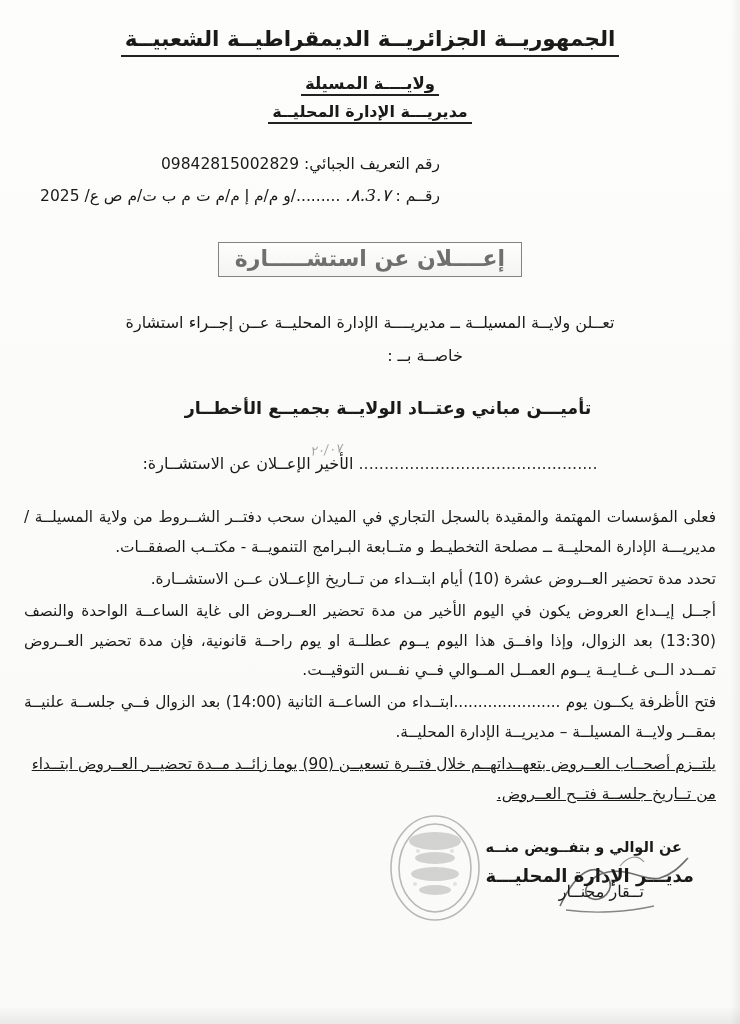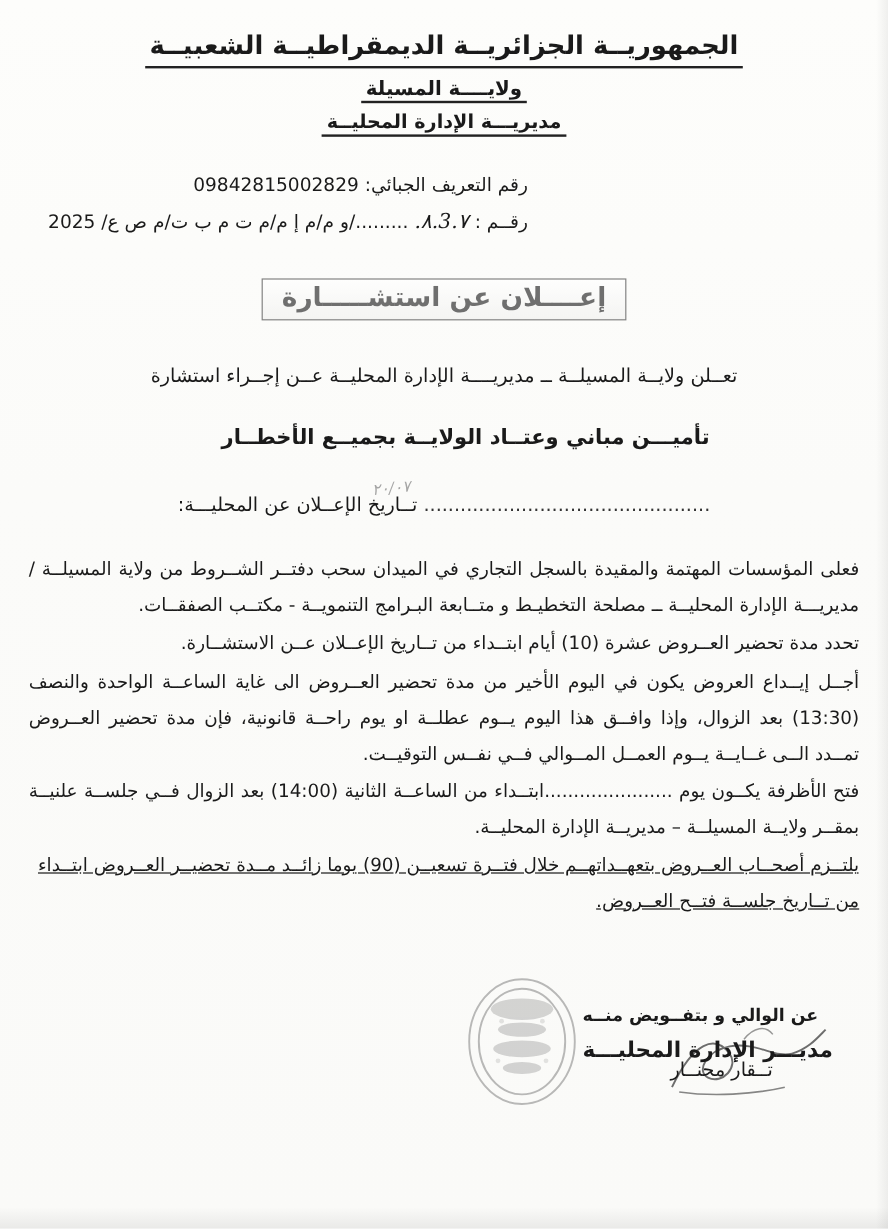--- a/index.html
+++ b/index.html
@@ -53,7 +53,7 @@
     line-height: 1.25;
   }
   .hdr-line2 {
-    margin-top: 7px;
+    margin-top: 17px;
     font-size: 16.5px;
     font-weight: 700;
     display: inline-block;

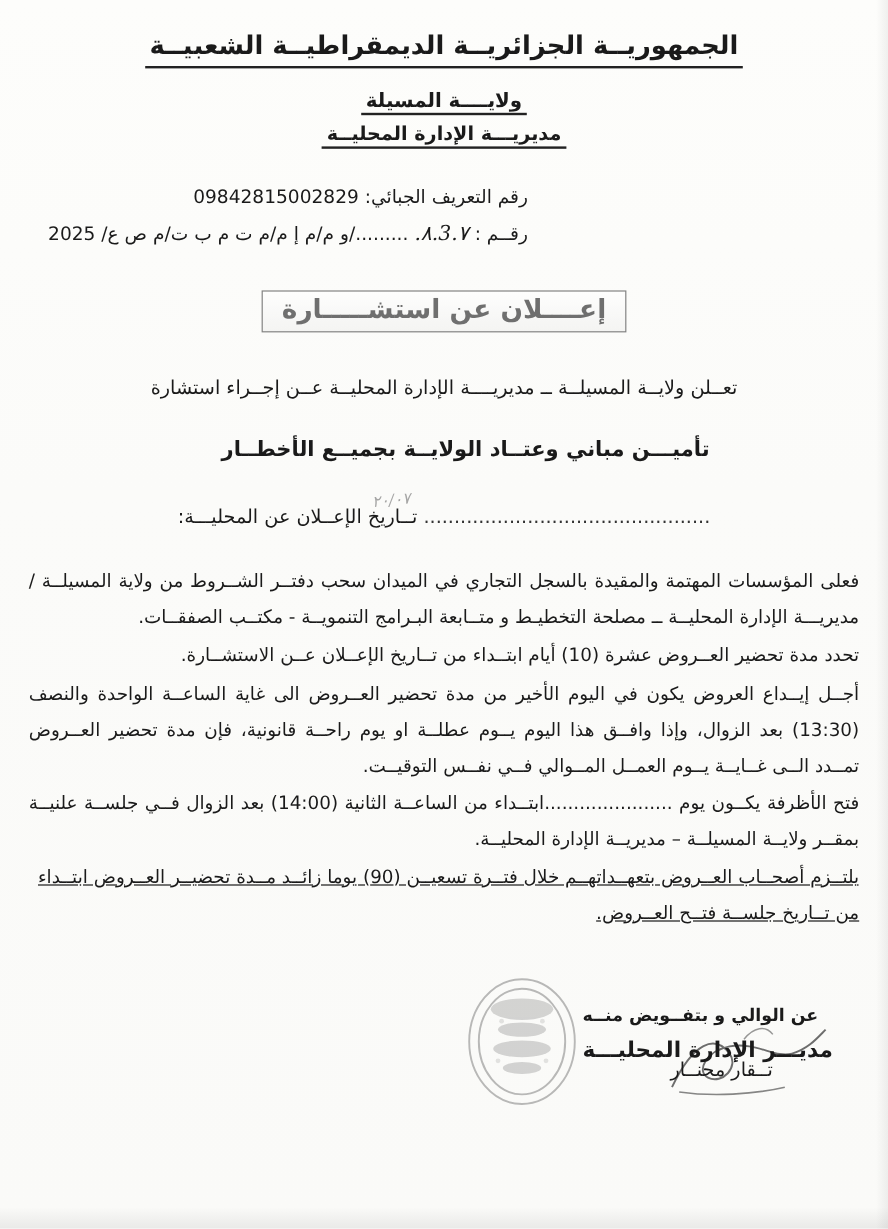--- a/index.html
+++ b/index.html
@@ -249,6 +249,7 @@
 
   <div class="intro">
     <span class="l1">تعــلن ولايــة المسيلــة ــ مديريــــة الإدارة المحليــة عــن إجــراء استشارة</span>
+    <span class="l2">خاصــة بــ :</span>
   </div>
 
   <div class="subject">تأميـــن مباني وعتــاد الولايــة بجميــع الأخطــار</div>

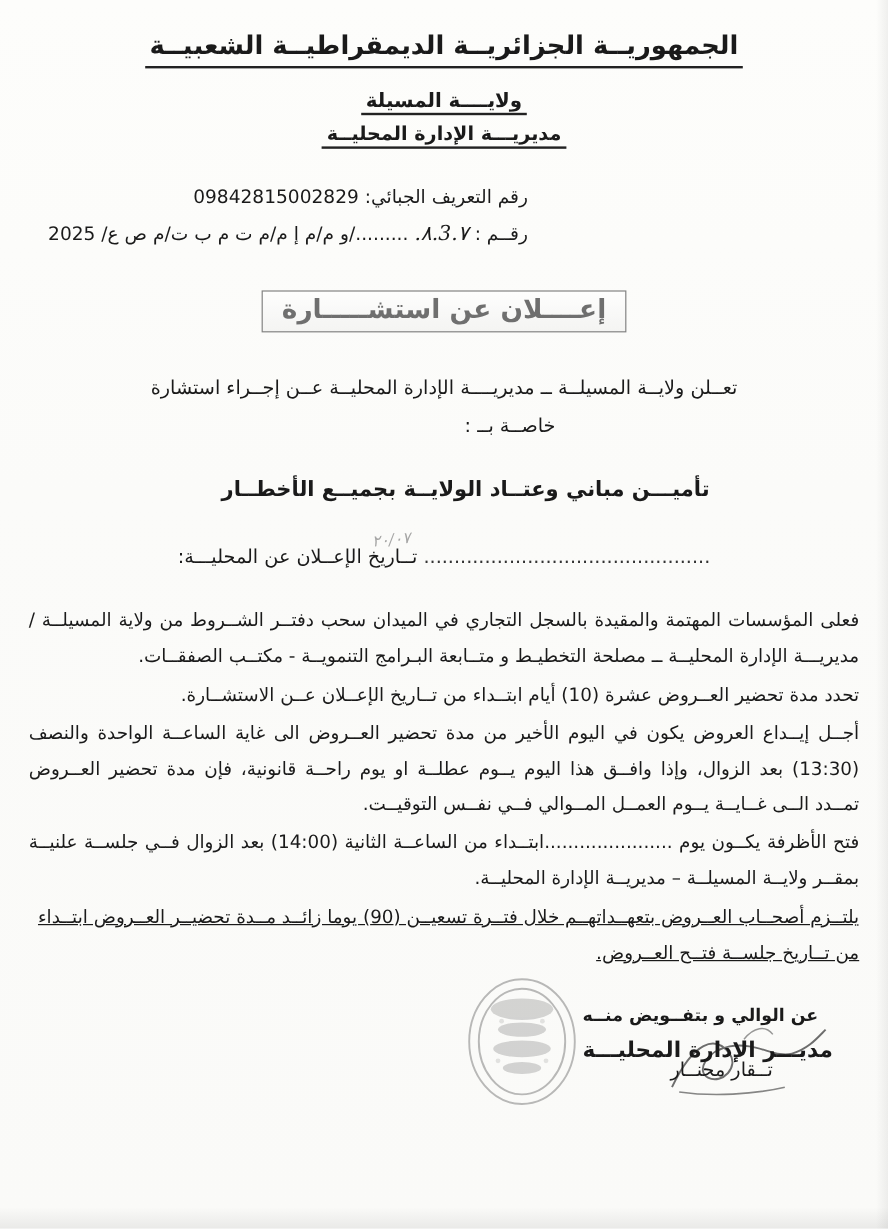--- a/index.html
+++ b/index.html
@@ -257,7 +257,7 @@
   <div class="date-line">
     <span class="scribble">٢٠/٠٧</span>
     <span class="dots">...............................................</span>
-    <span>تــاريخ الإعــلان عن المحليـــة:</span>
+    <span>الأخير الإعــلان عن الاستشــارة:</span>
   </div>
 
   <div class="body-text">

